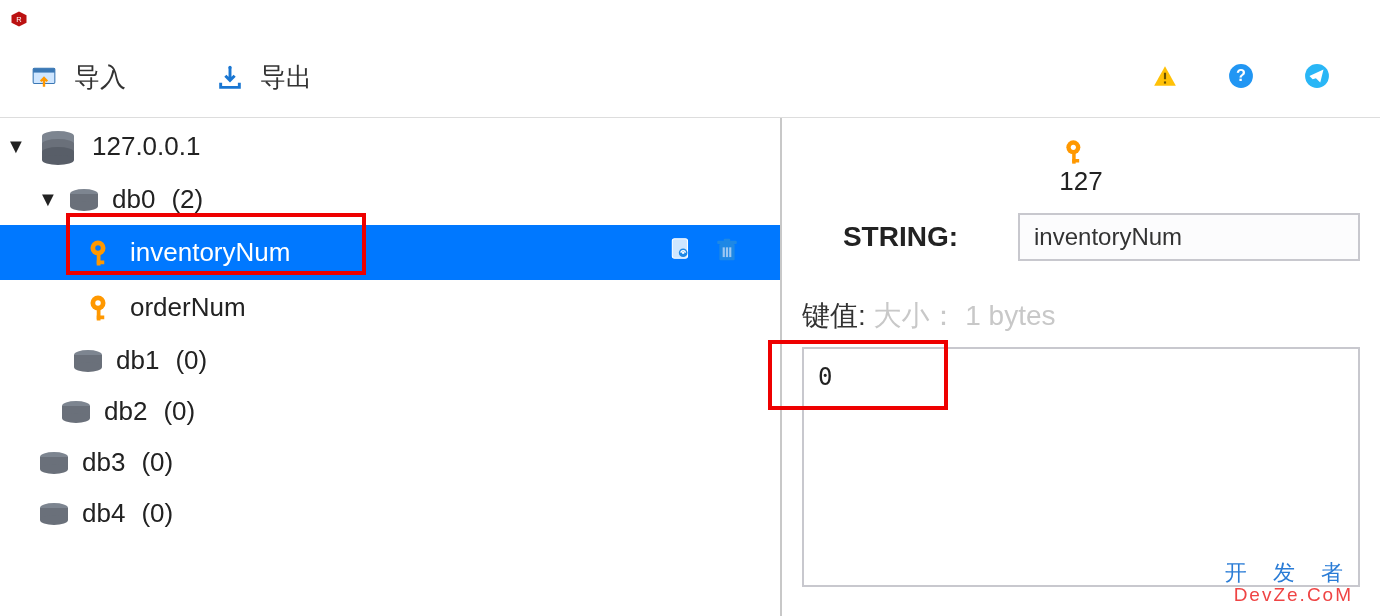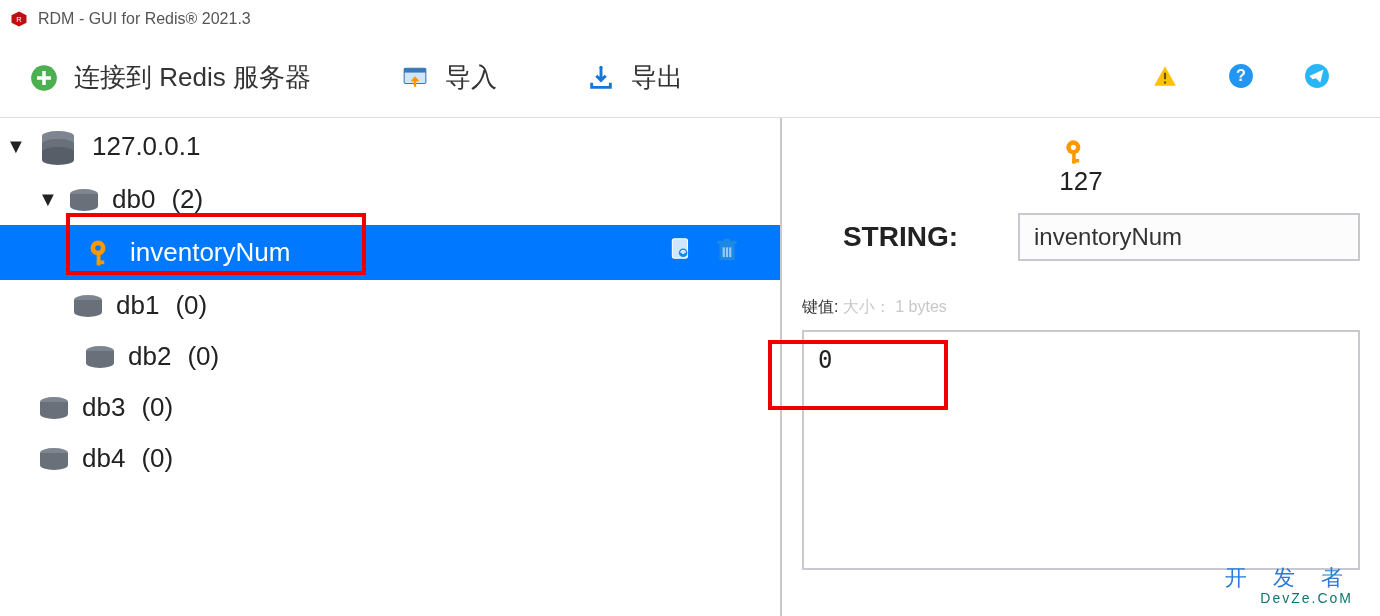--- a/index.html
+++ b/index.html
@@ -154,7 +154,6 @@
         <text x="12" y="16" text-anchor="middle" font-size="10" fill="#fff" font-family="Arial">R</text>
       </svg>
   </span>
-  <span>RDM - GUI for Redis® 2021.3</span>
 </div>
 
 <div class="toolbar">

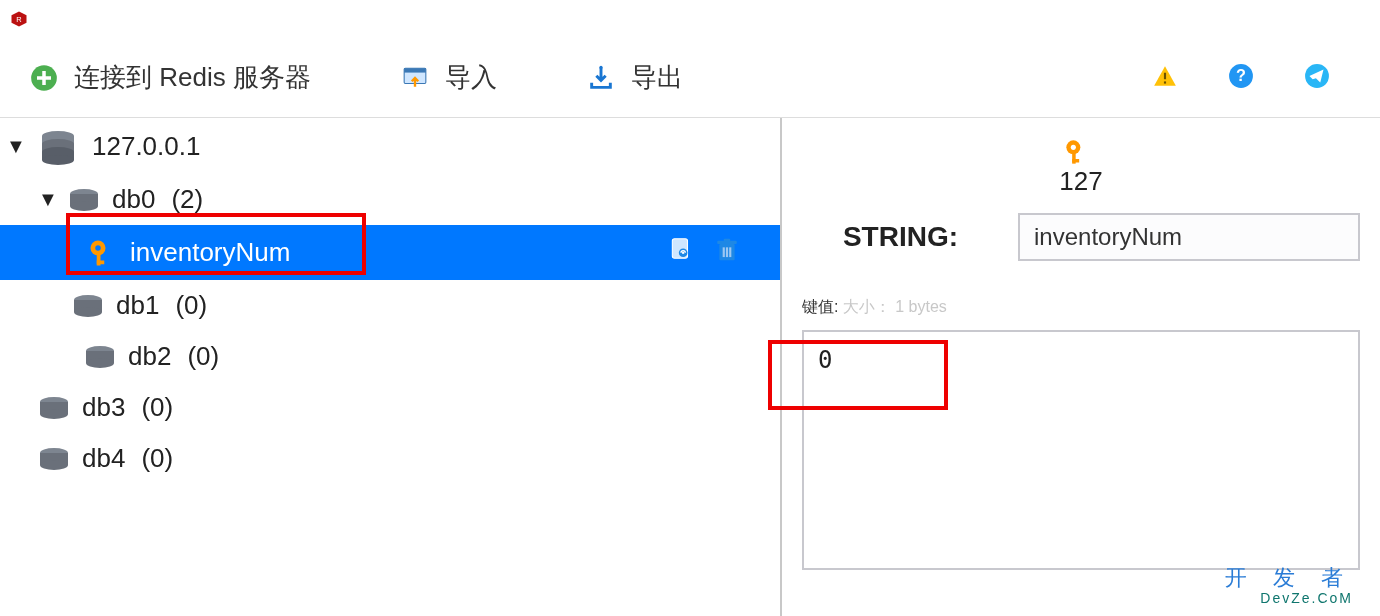--- a/index.html
+++ b/index.html
@@ -157,16 +157,6 @@
 </div>
 
 <div class="toolbar">
-  <div class="tool-item">
-    <span class="tool-icon">
-      <svg viewBox="0 0 24 24" width="28" height="28">
-          <circle cx="12" cy="12" r="11" fill="#4caf50"></circle>
-          <rect x="10.5" y="6" width="3" height="12" fill="#fff"></rect>
-          <rect x="6" y="10.5" width="12" height="3" fill="#fff"></rect>
-        </svg>
-    </span>
-    <span>连接到 Redis 服务器</span>
-  </div>
   <div class="tool-item">
     <span class="tool-icon">
       <svg viewBox="0 0 24 24" width="26" height="26">

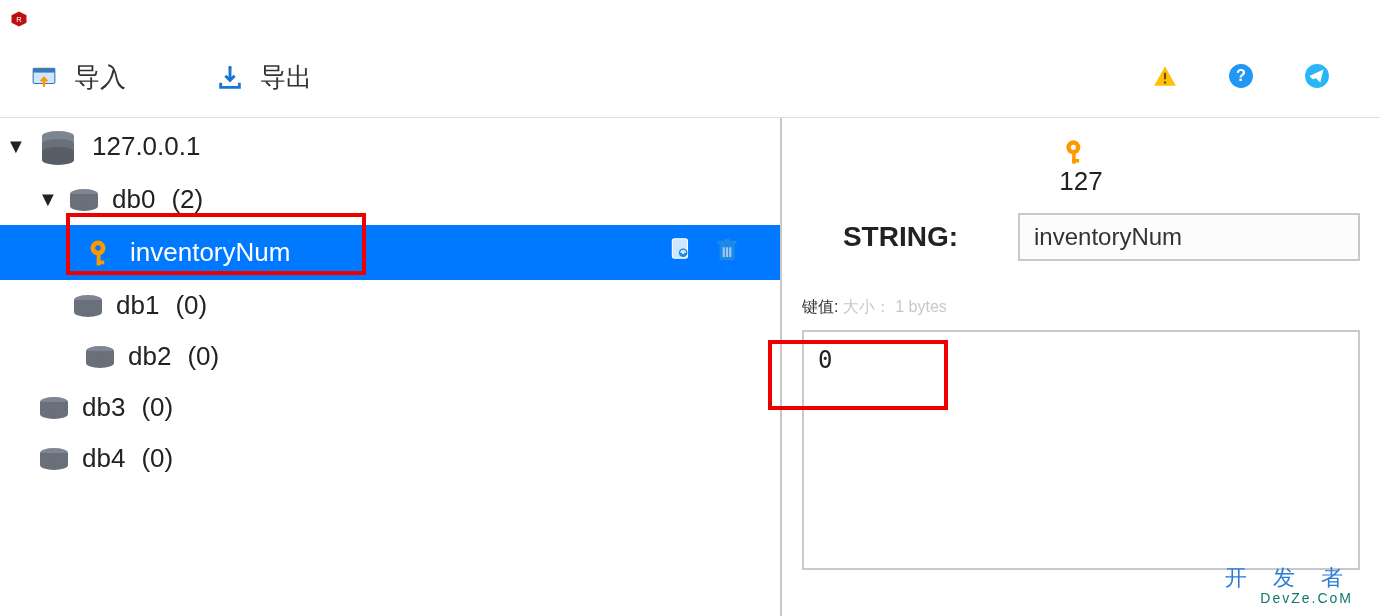--- a/index.html
+++ b/index.html
@@ -268,6 +268,17 @@
     </div>
     <div class="highlight-box" style="left:66px;top:95px;width:300px;height:62px;"></div>
 
+    <div class="key-row" style="padding-left:88px;">
+      <span class="key-icon">
+        <svg viewBox="0 0 24 24" width="30" height="30">
+            <circle cx="8" cy="8" r="6" fill="#ff9800"></circle>
+            <circle cx="8" cy="8" r="2.2" fill="#fff"></circle>
+            <rect x="7" y="12" width="3" height="10" fill="#ff9800"></rect>
+            <rect x="7" y="18" width="6" height="3" fill="#ff9800"></rect>
+          </svg>
+      </span>
+      <span>orderNum</span>
+    </div>
 
     <div class="db-row" style="padding-left:72px;">
       <span class="db-icon-small">

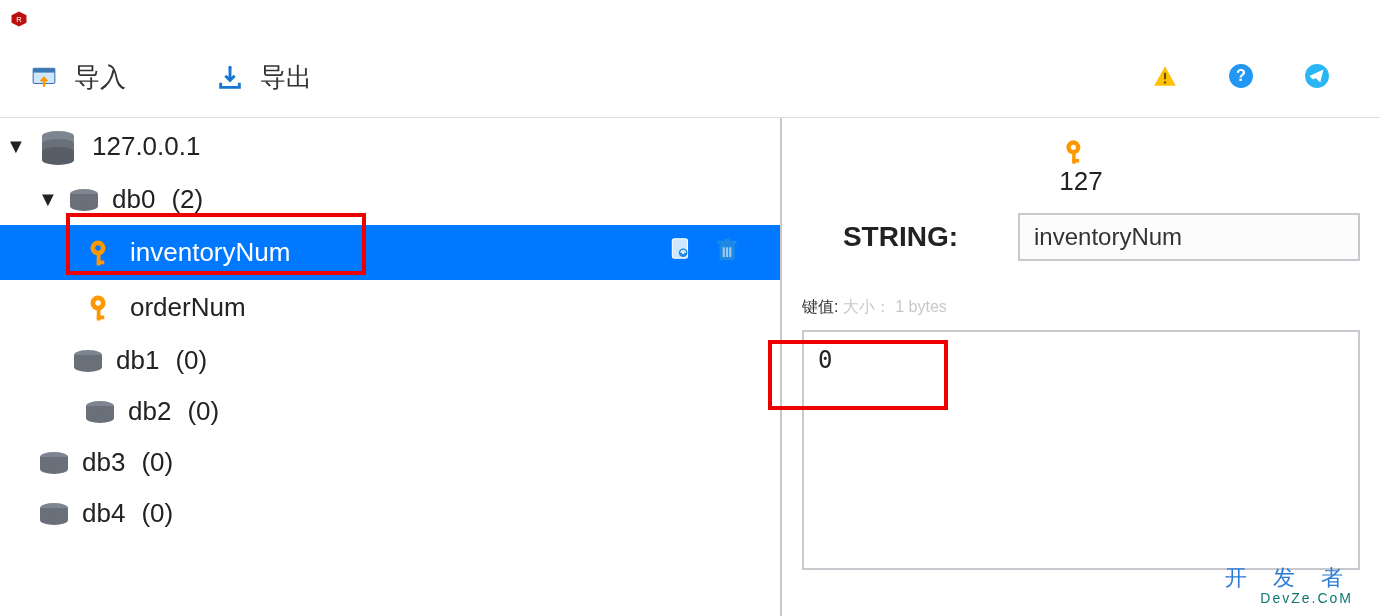--- a/index.html
+++ b/index.html
@@ -123,7 +123,7 @@
   .detail-topbar span { font-size:26px;color:#222; }
   .size-row {
     padding:30px 20px 12px 20px;
-    font-size:16px;color:#333;
+    font-size:28px;color:#333;
   }
   .size-row .dim { color:#c8c8c8; }
   .value-box {

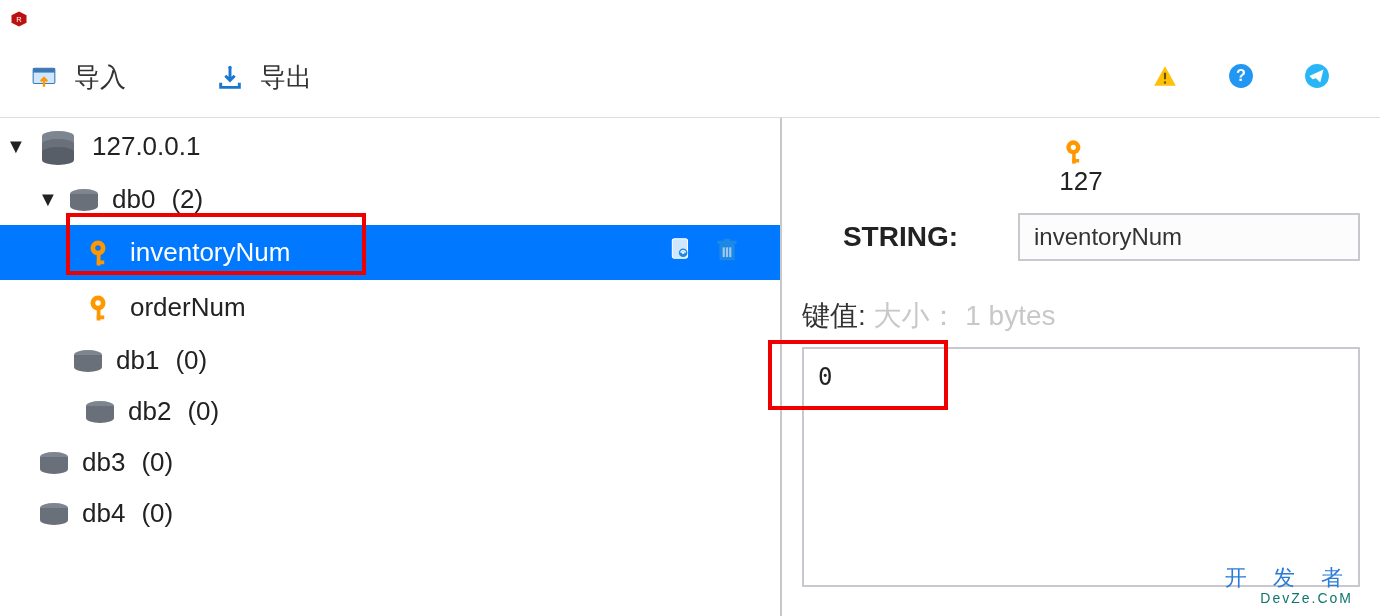--- a/index.html
+++ b/index.html
@@ -291,7 +291,7 @@
       <span>db1</span>
       <span style="margin-left:4px;">(0)</span>
     </div>
-    <div class="db-row" style="padding-left:84px;">
+    <div class="db-row" style="padding-left:60px;">
       <span class="db-icon-small">
         <svg viewBox="0 0 32 24" width="32" height="24">
             <ellipse cx="16" cy="6" rx="14" ry="5" fill="#7d8590"></ellipse>

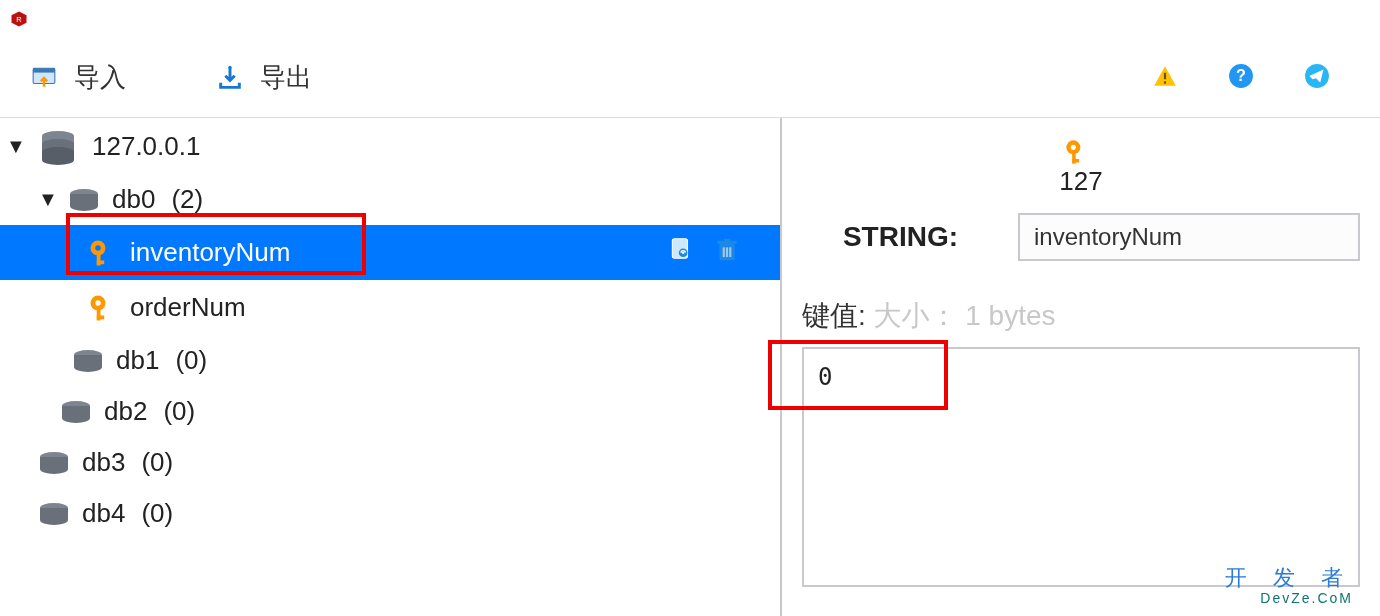--- a/index.html
+++ b/index.html
@@ -142,7 +142,7 @@
     line-height:1.1;
     letter-spacing:10px;
   }
-  .watermark .sub { letter-spacing:2px;font-size:14px;color:#0f766e; }
+  .watermark .sub { letter-spacing:2px;font-size:19px;color:#ef4444; }
 </style>
 </head>
 <body>

